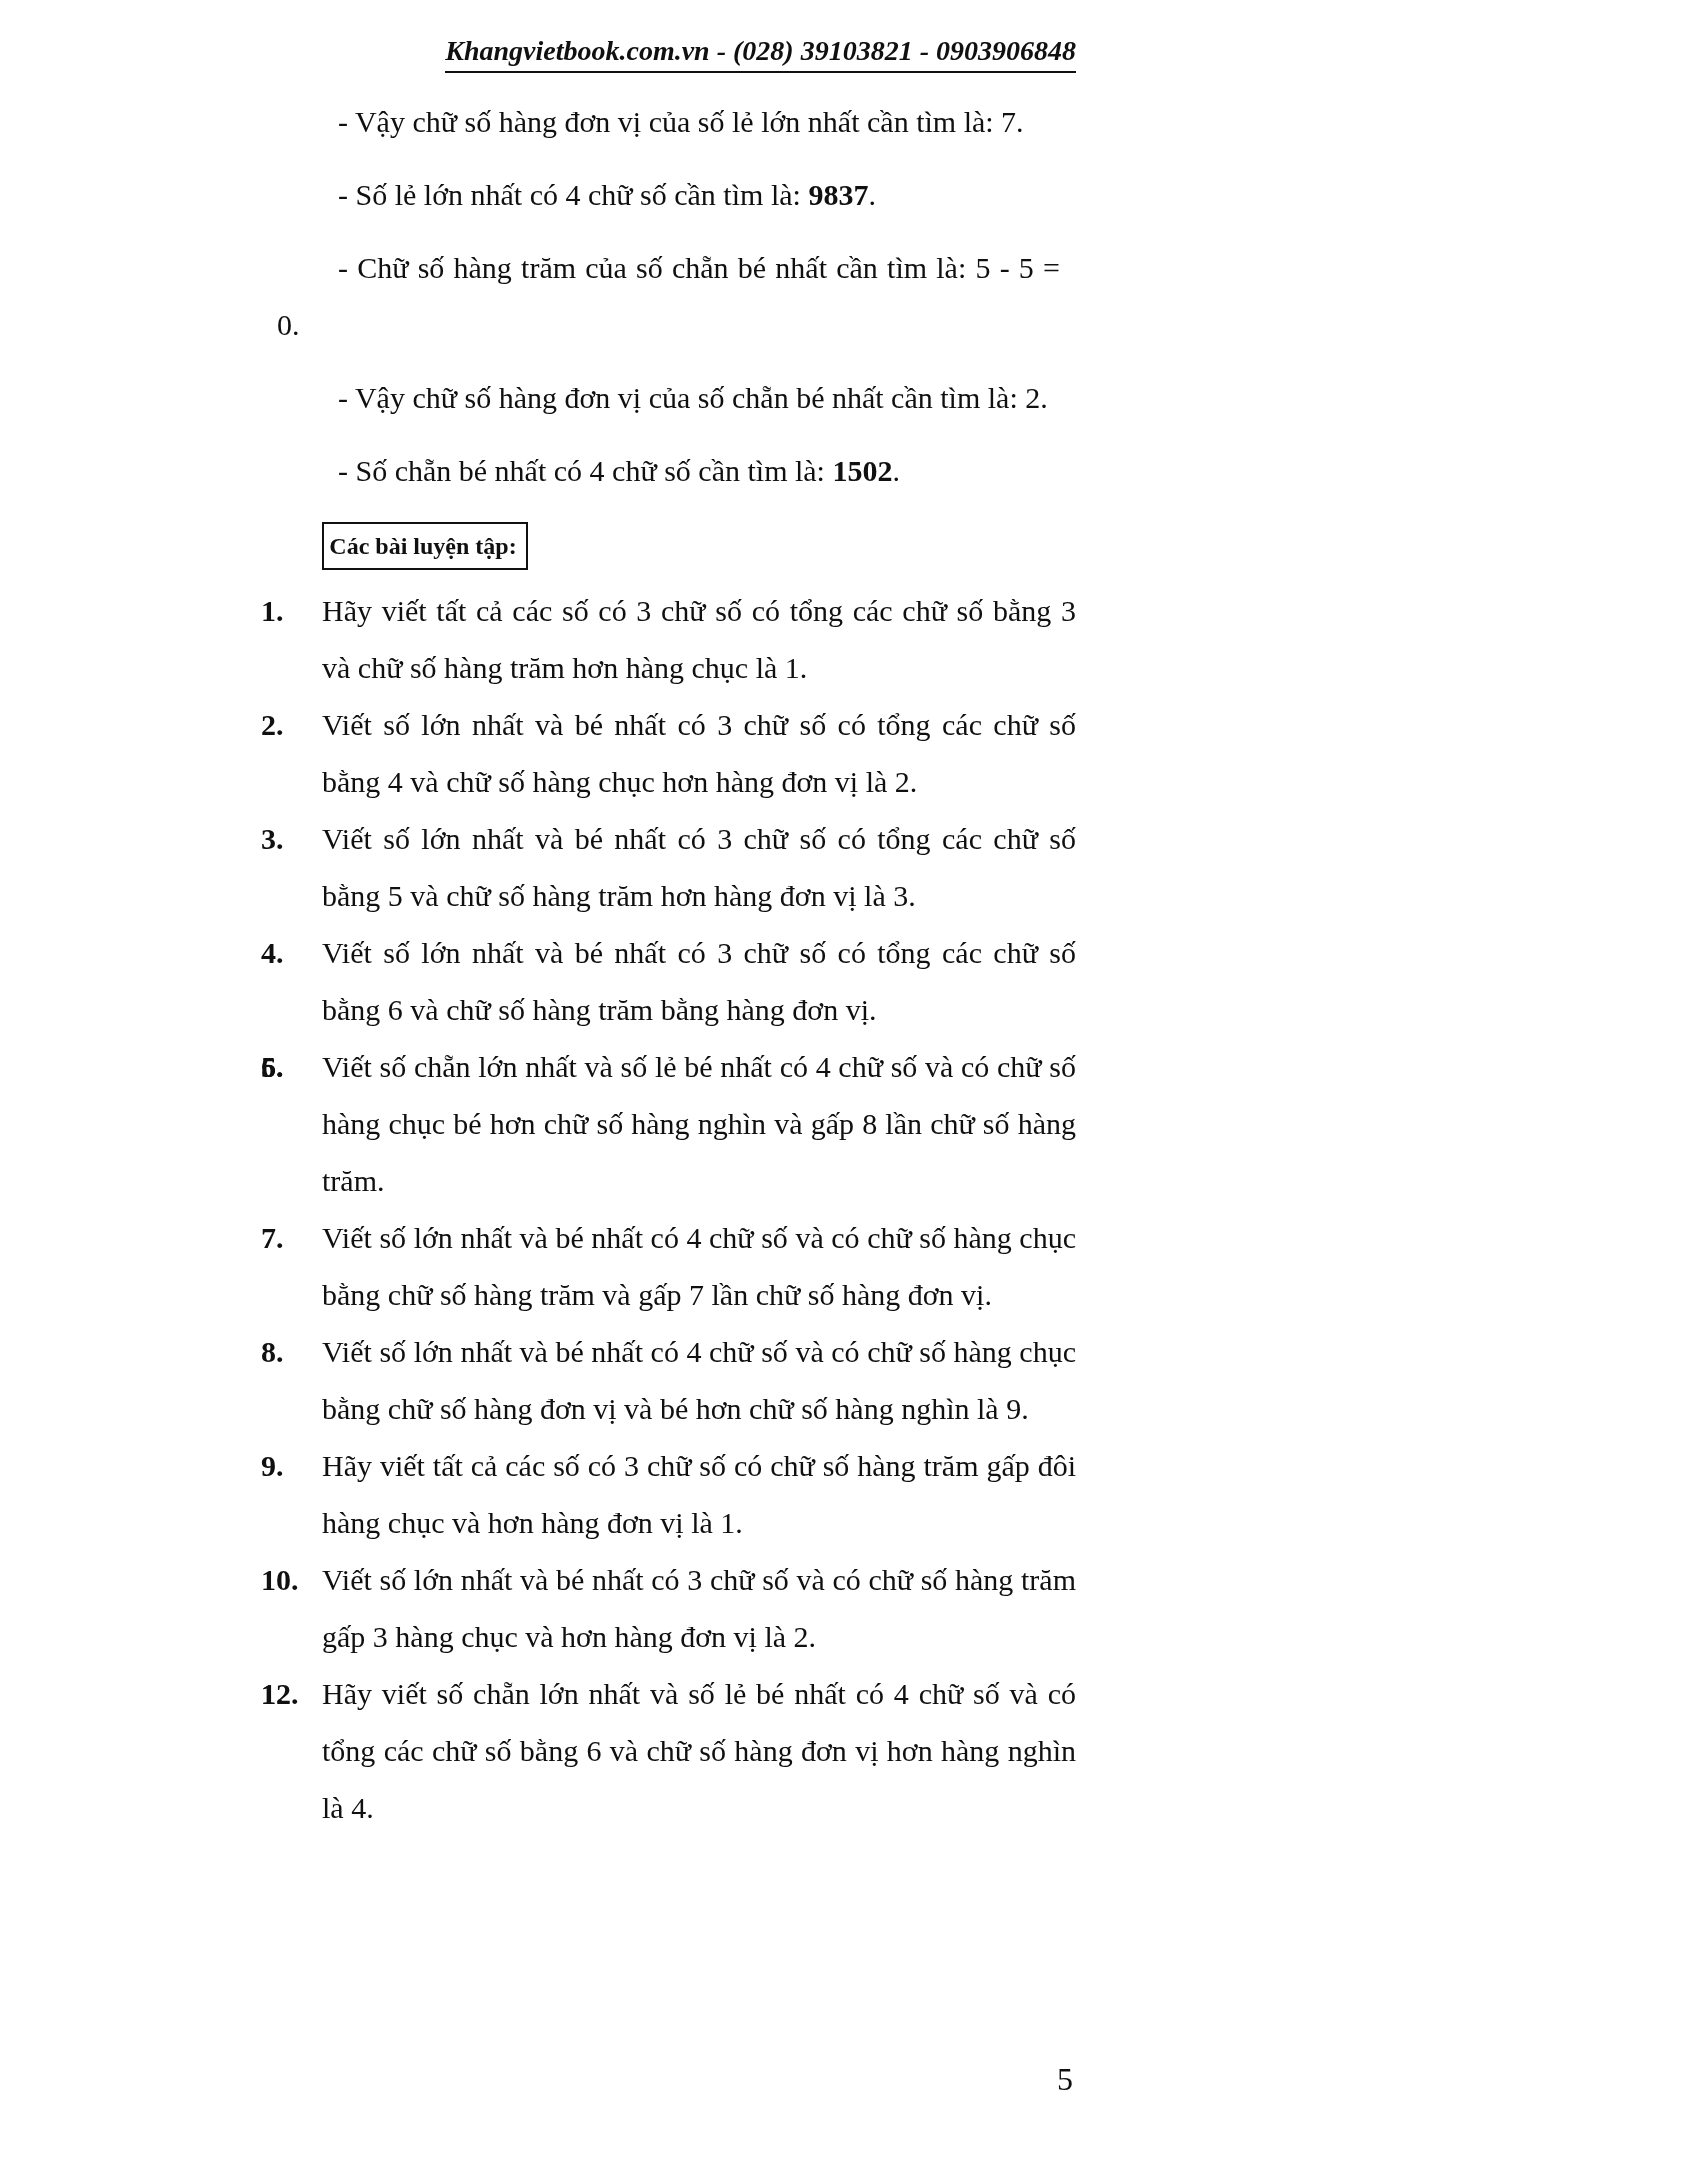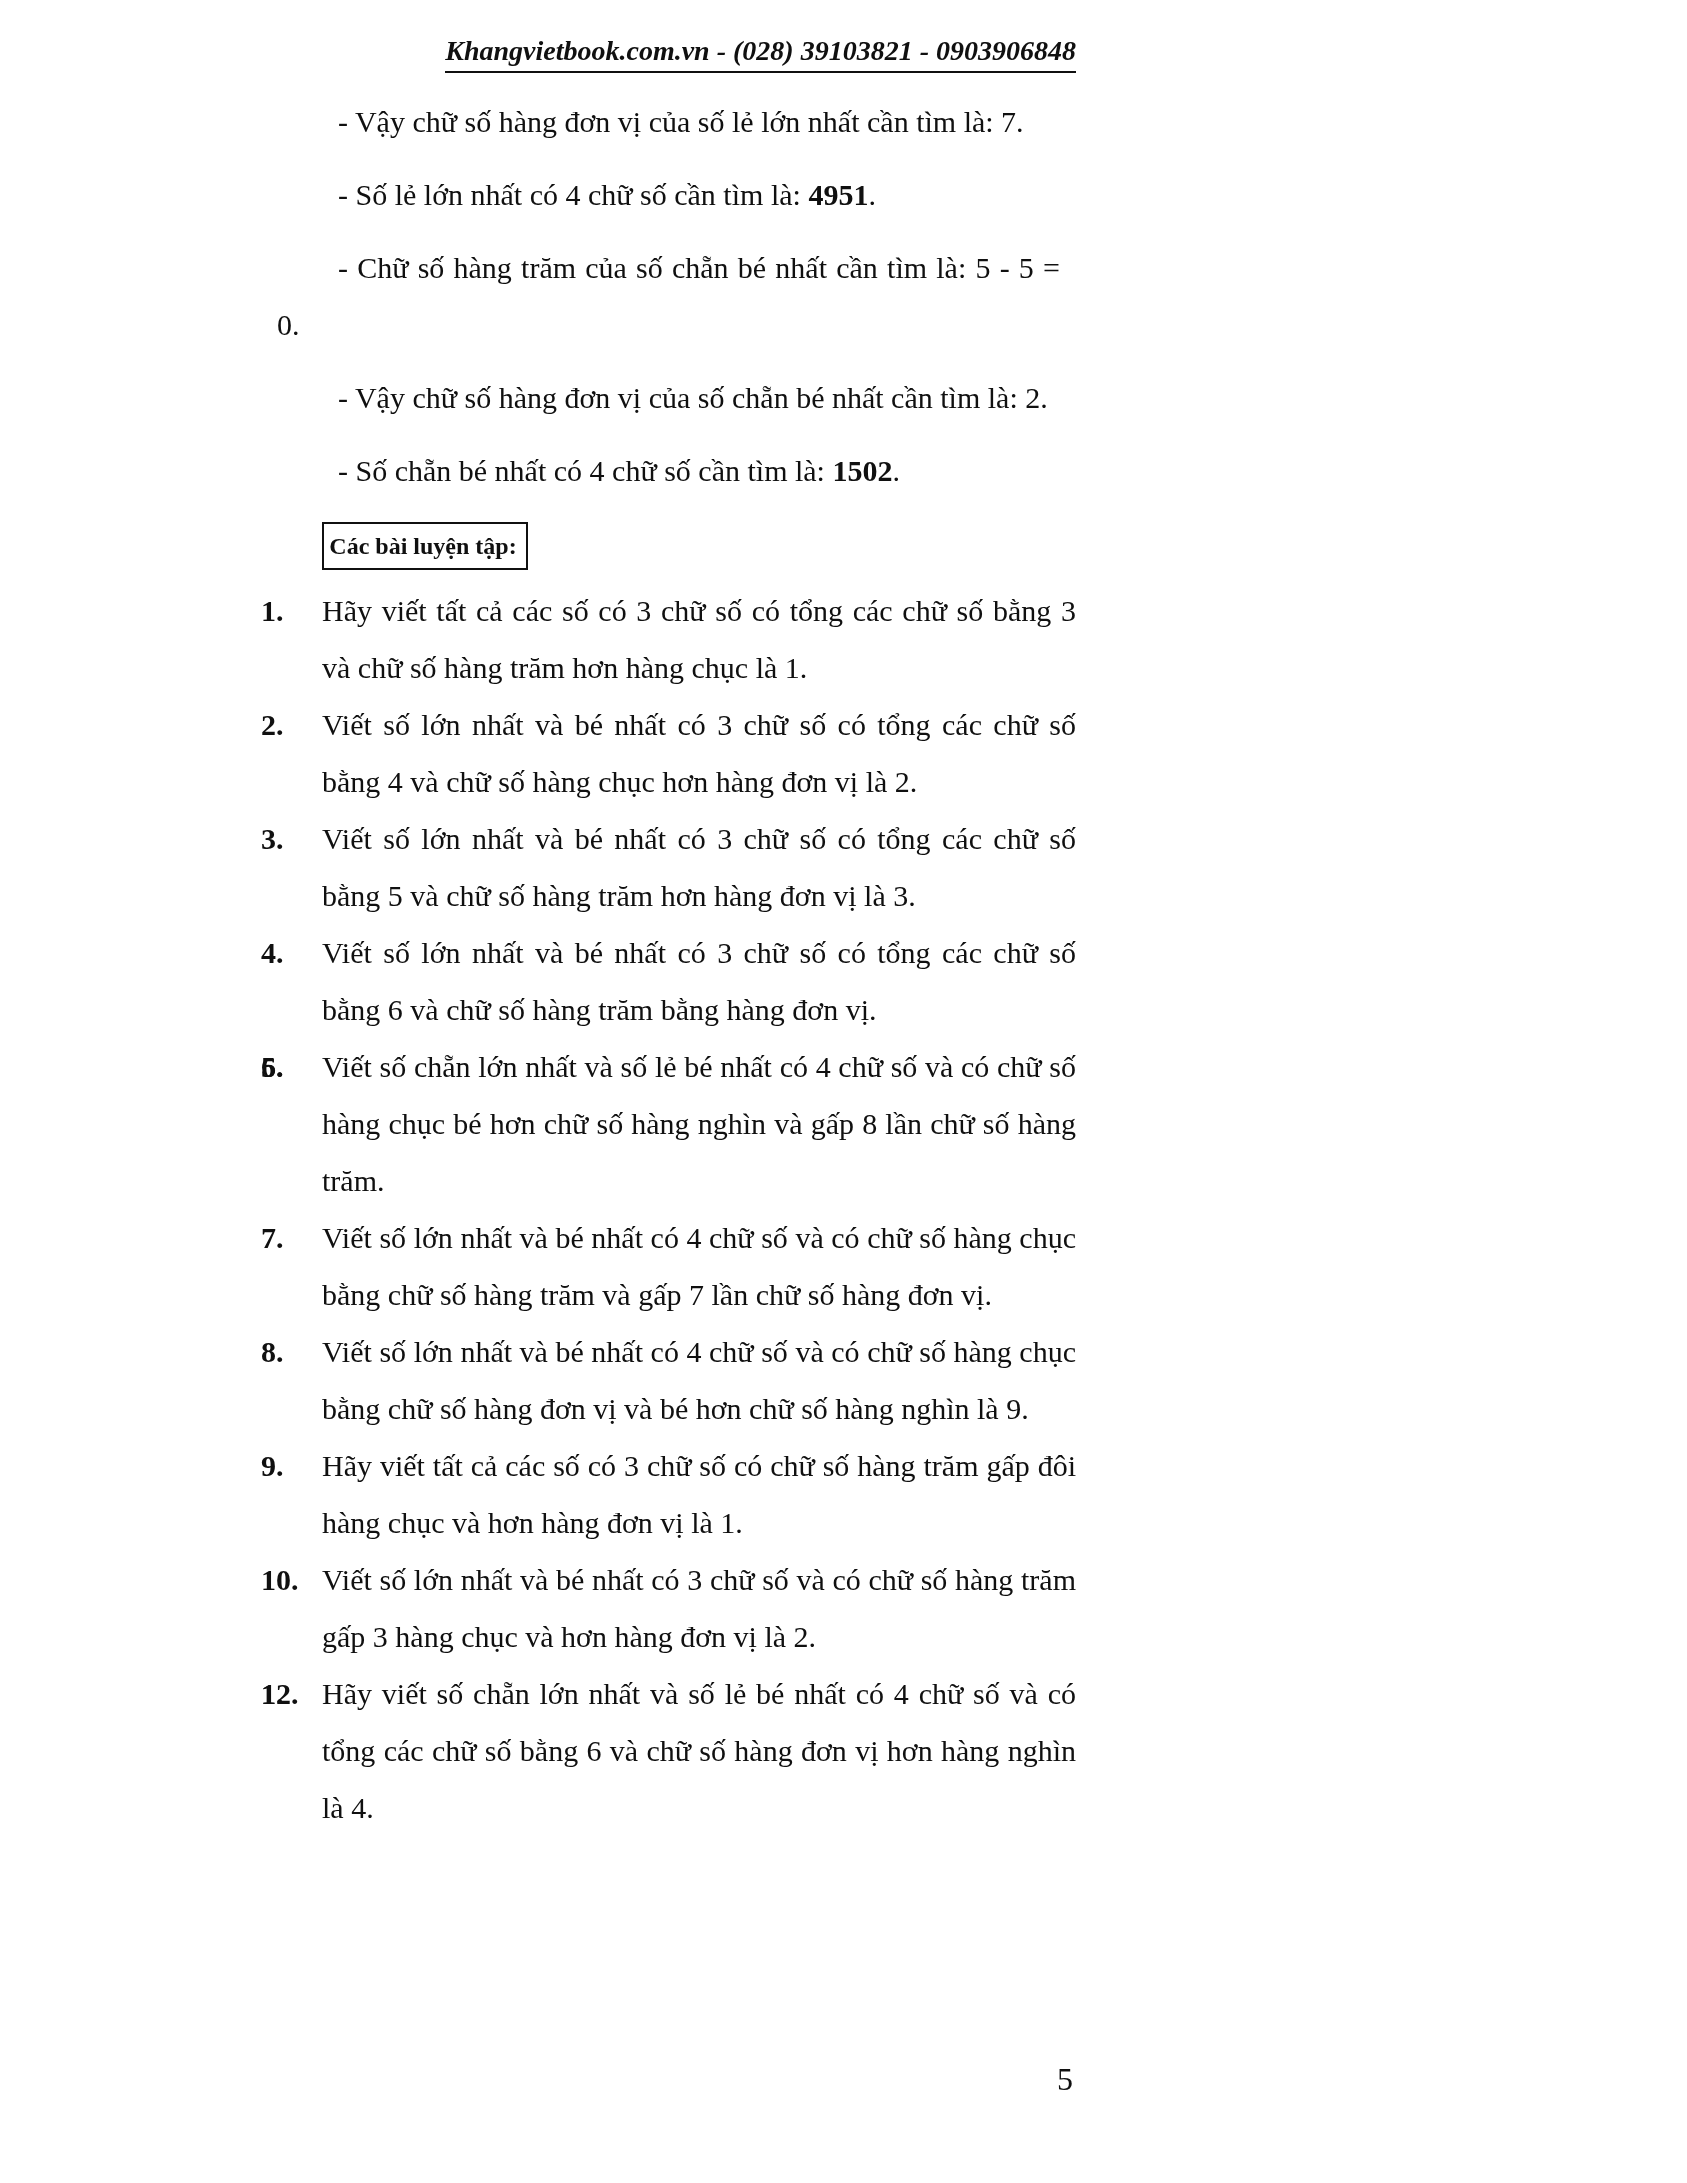--- a/index.html
+++ b/index.html
@@ -93,7 +93,7 @@
 
     <p class="intro-para"><span>- Vậy chữ số hàng đơn vị của số lẻ lớn nhất cần tìm là: 7.</span><span class="b"></span><span></span></p>
 
-    <p class="intro-para"><span>- Số lẻ lớn nhất có 4 chữ số cần tìm là: </span><span class="b">4951</span><span>.</span></p>
+    <p class="intro-para"><span>- Số lẻ lớn nhất có 4 chữ số cần tìm là: </span><span class="b">9837</span><span>.</span></p>
 
 
     <p class="intro-para"><span>- Chữ số hàng trăm của số chẵn bé nhất cần tìm là: 5 - 5 = 0.</span><span class="b"></span><span></span></p>

